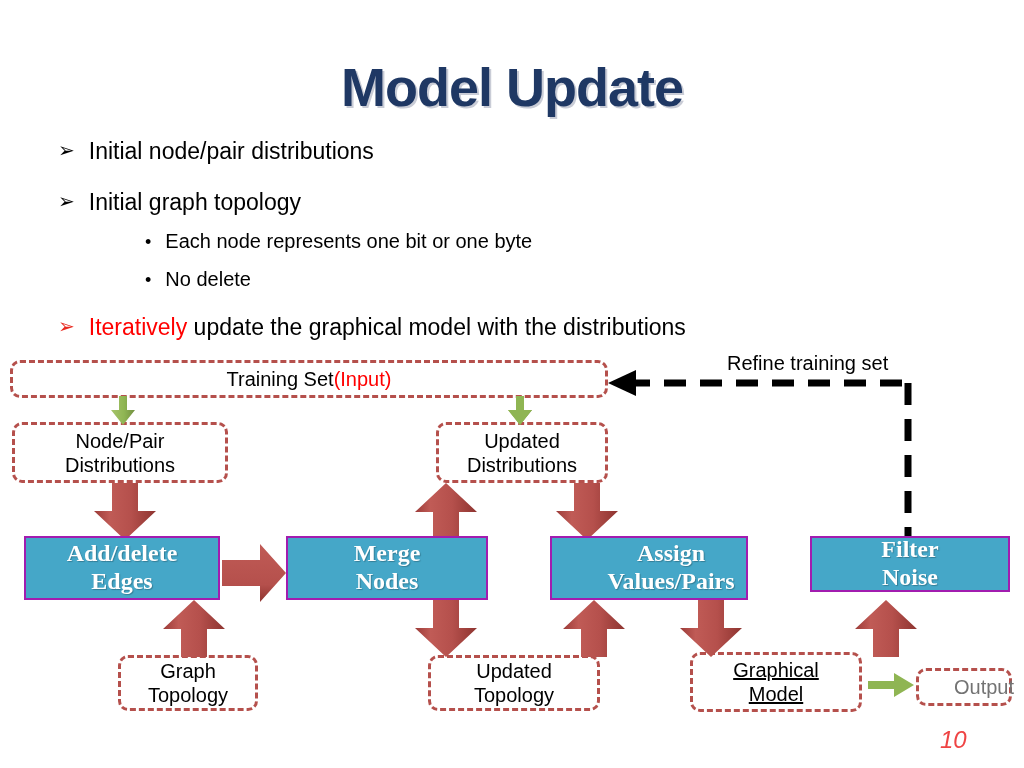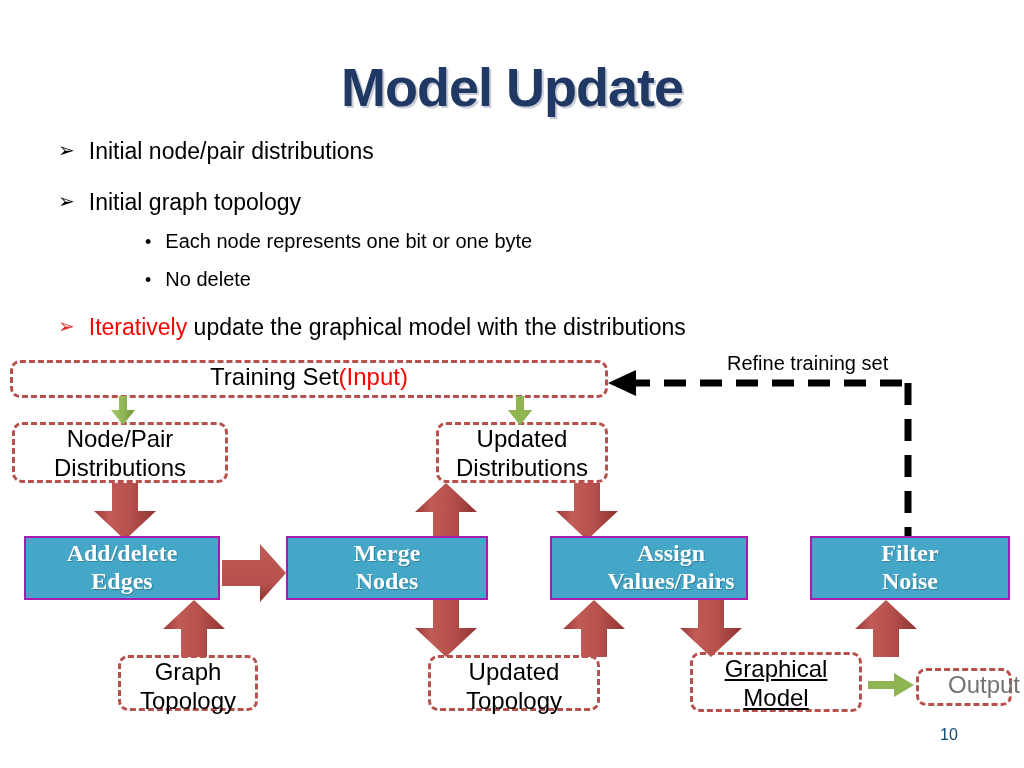--- a/index.html
+++ b/index.html
@@ -60,9 +60,10 @@
     border-radius:10px;
     box-sizing:border-box;
     display:flex;
+    align-items:center;
     justify-content:center;
     text-align:center;
-    font-size:24px;
+    font-size:20px;
     line-height:1.2;
     color:#000;
     background:transparent;

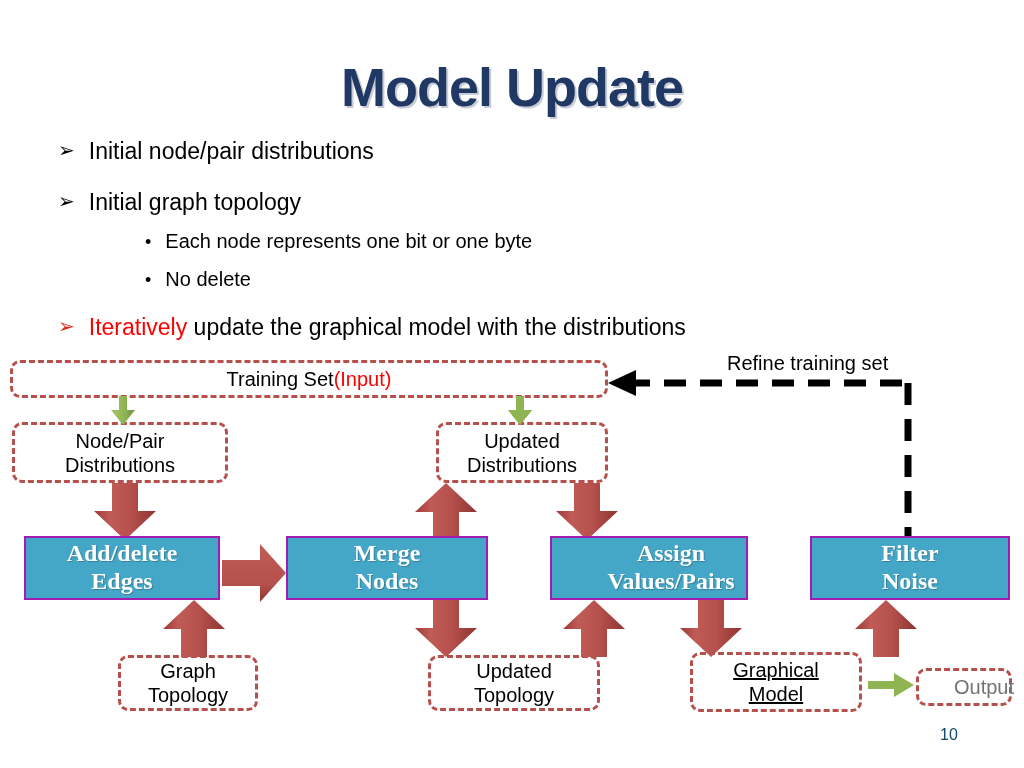--- a/index.html
+++ b/index.html
@@ -244,7 +244,7 @@
     </div>
   </div>
 
-  <div class="pbox" style="left:810px;top:536px;width:200px;height:64px;">
+  <div class="pbox" style="left:810px;top:536px;width:200px;height:56px;">
     <div>
       <div>Filter</div>
       <div>Noise</div>

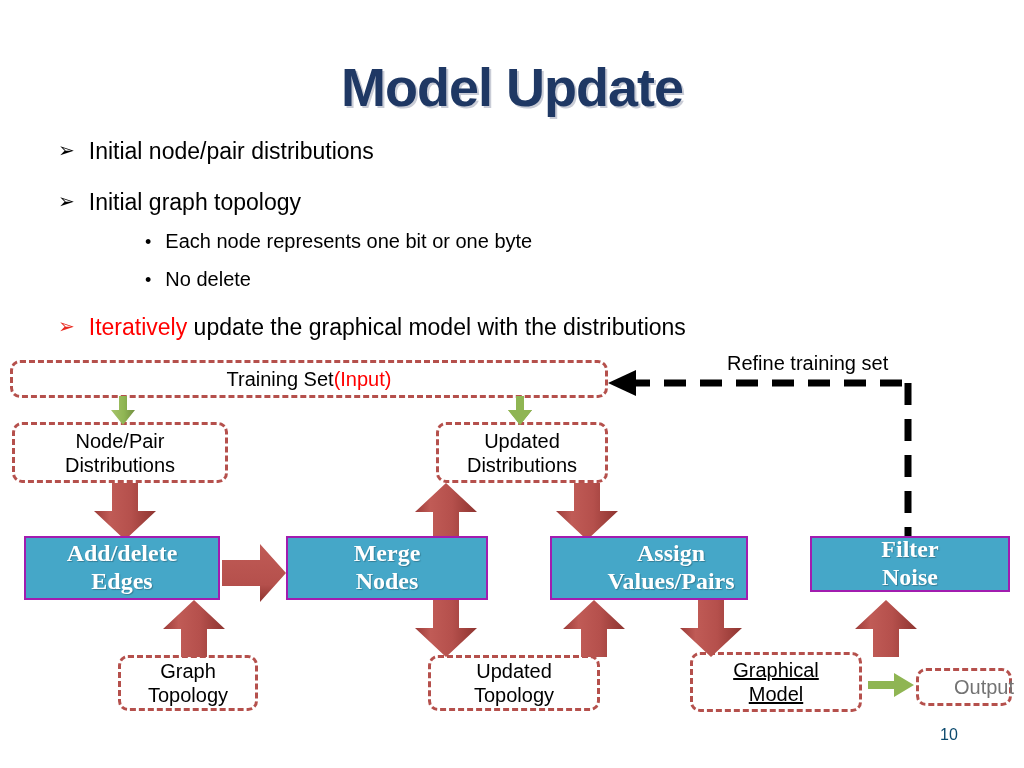--- a/index.html
+++ b/index.html
@@ -102,8 +102,9 @@
   }
   .pagenum{
     position:absolute;
-    font-size:16px;
-    color:#0c4a6e;
+    font-size:24px;
+    color:#ef4444;
+    font-style:italic;
   }
 
   

